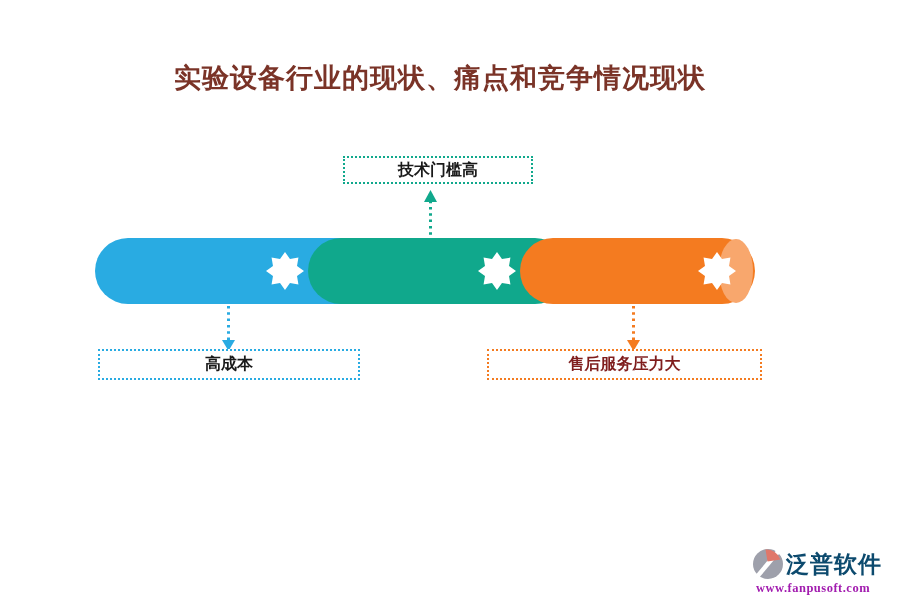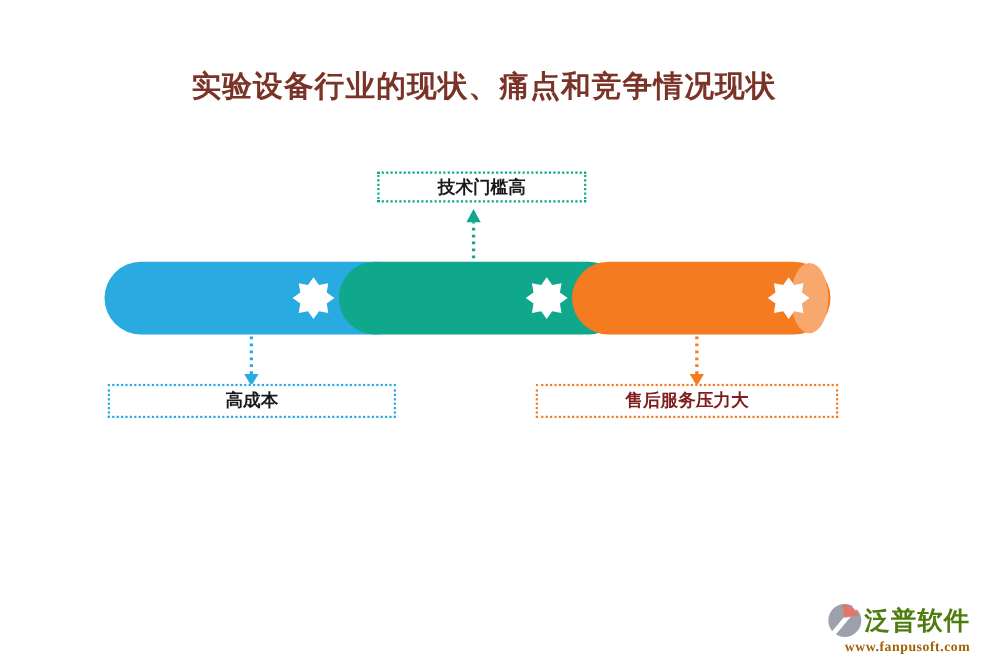--- a/index.html
+++ b/index.html
@@ -80,7 +80,7 @@
         <rect x="-4" y="13.5" width="42" height="4.5" fill="#ffffff" transform="rotate(-50 16 16)"></rect>
         <path d="M13.5,1.6 A15,15 0 0 1 28.5,11.5 L15.5,13.5 Z" fill="#E0776A"></path>
       </svg>
-      <span class="wm-brand" style="color: #4d7c0f;">泛普软件</span>
+      <span class="wm-brand" style="color: #0c4a6e;">泛普软件</span>
     </div>
     <div class="wm-url" style="color: #a16207; text-align: center;">www.fanpusoft.com</div>
   </div>

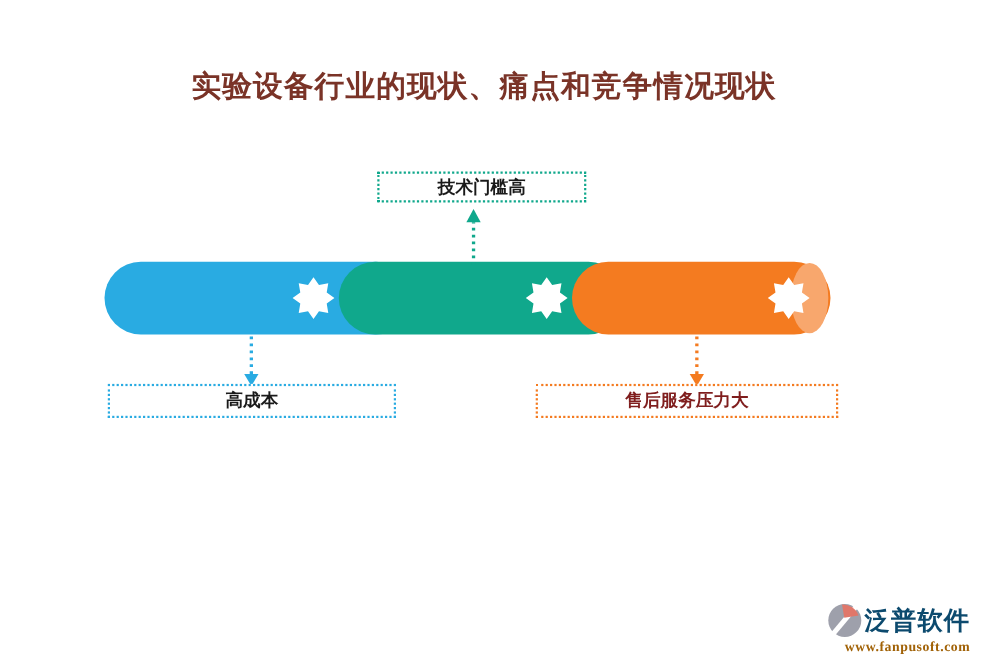--- a/index.html
+++ b/index.html
@@ -82,7 +82,7 @@
       </svg>
       <span class="wm-brand" style="color: #0c4a6e;">泛普软件</span>
     </div>
-    <div class="wm-url" style="color: #a16207; text-align: center;">www.fanpusoft.com</div>
+    <div class="wm-url" style="color: #a21caf;">www.fanpusoft.com</div>
   </div>
 
 </div>

